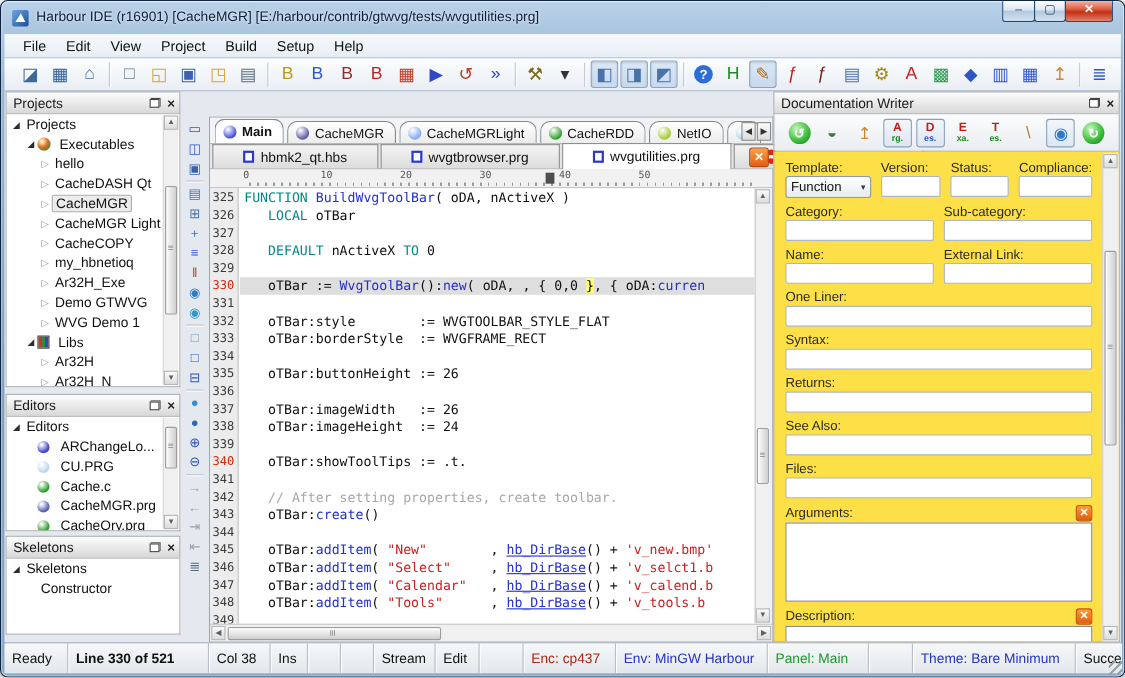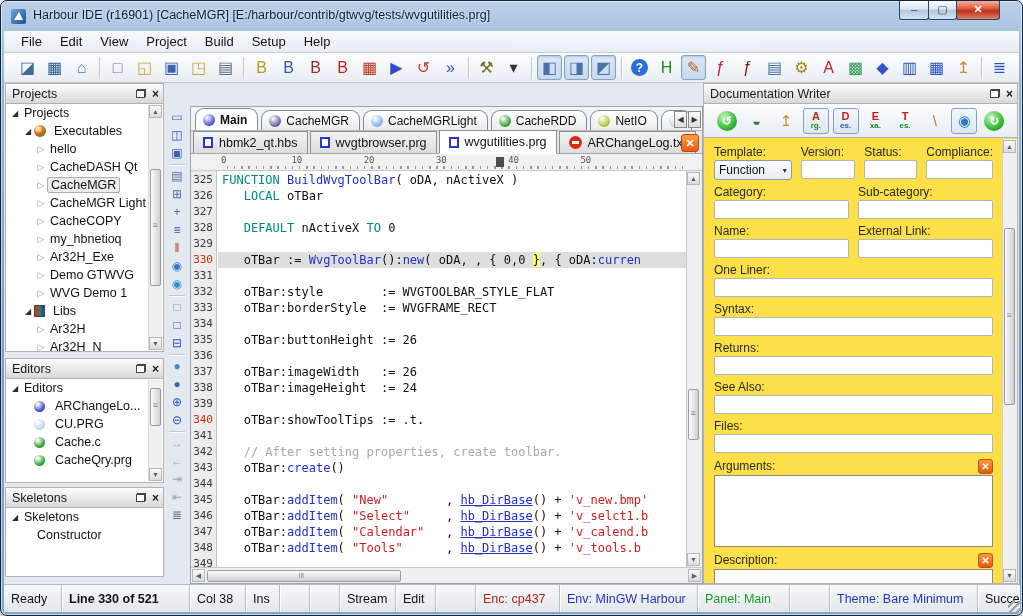--- a/index.html
+++ b/index.html
@@ -8,7 +8,7 @@
        background:linear-gradient(#b9d0e8 0%,#93b1d0 14%,#7b9cc0 60%,#86a6c6 100%);
        box-shadow:inset 0 0 0 1px rgba(255,255,255,.55), 0 3px 10px rgba(0,0,0,.45);overflow:hidden;}
   
-  #titlebar{position:absolute;top:0;left:0;right:12px;height:30px;}
+  #titlebar{position:absolute;top:0;left:0;right:0;height:30px;}
   #appicon{position:absolute;left:10px;top:8px;width:15px;height:15px;border-radius:2px;
            background:linear-gradient(135deg,#6fa6e0,#1c4f96);}
   #appicon:before{content:"";position:absolute;left:3px;top:3px;border-left:5px solid transparent;

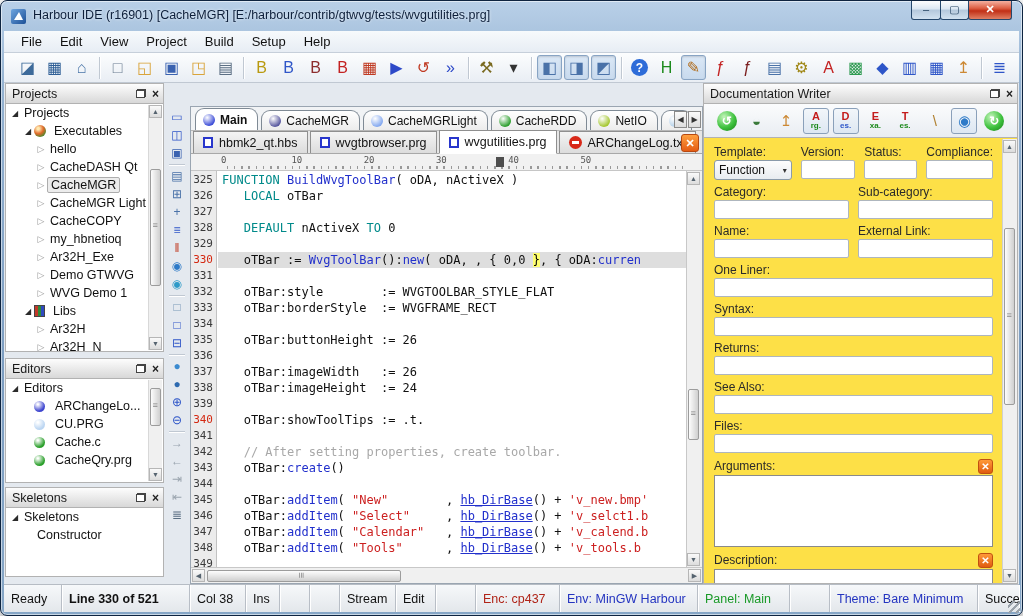--- a/index.html
+++ b/index.html
@@ -80,7 +80,7 @@
   #ftabs{height:24px;background:#e6e6e6;border-top:1px solid #b8b8b8;border-bottom:1px solid #a8a8a8;
          display:flex;align-items:flex-end;padding-left:2px;position:relative;flex:none;}
   .ftab{height:22px;margin-right:2px;border:1px solid #8f8f8f;border-bottom:none;background:linear-gradient(#f4f4f4,#dcdcdc);
-        display:flex;align-items:center;gap:6px;padding:0 9px;font-size:12.5px;color:#111;flex:none;}
+        display:flex;align-items:center;gap:6px;padding:0 27px;font-size:12.5px;color:#111;flex:none;}
   .ftab.active{background:#fff;height:24px;margin-bottom:-1px;border-bottom:1px solid #fff;}
   .ico-doc{width:10px;height:11px;border:2px solid #2836cc;background:#fff;flex:none;}
   .ico-stop{width:13px;height:13px;border-radius:50%;background:#d82818;position:relative;flex:none;}

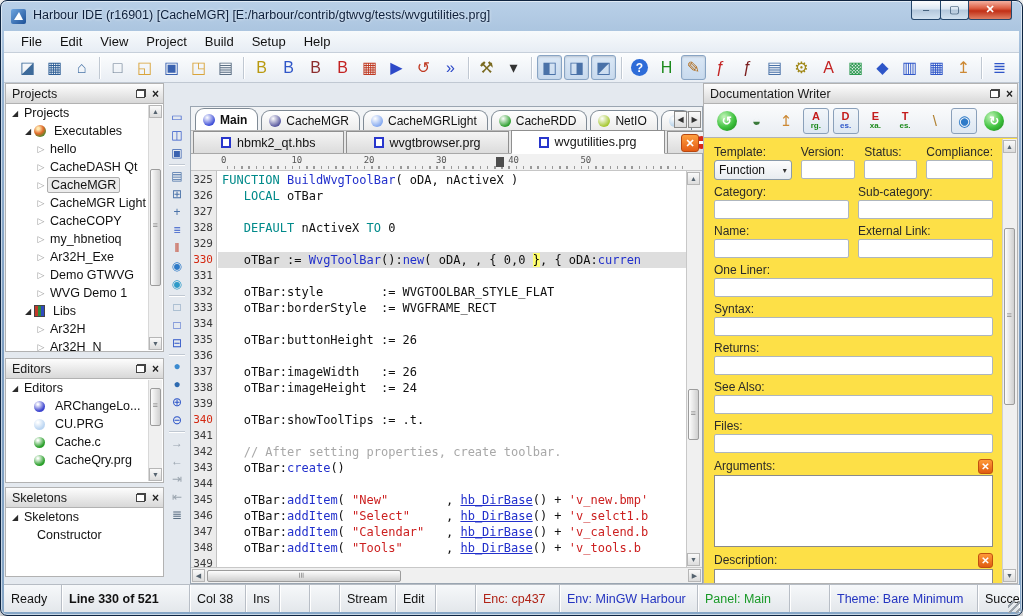--- a/index.html
+++ b/index.html
@@ -380,6 +380,10 @@
             <span class="tlabel">Cache.c</span>
           </div>
           <div class="trow" style="padding-left: 28px;">
+            <span class="ball" style="background: radial-gradient(circle at 35% 30%, rgb(255, 255, 255) 5%, rgb(85, 96, 181) 65%);"></span>
+            <span class="tlabel">CacheMGR.prg</span>
+          </div>
+          <div class="trow" style="padding-left: 28px;">
             <span class="ball" style="background: radial-gradient(circle at 35% 30%, rgb(255, 255, 255) 5%, rgb(45, 160, 45) 65%);"></span>
             <span class="tlabel">CacheQry.prg</span>
           </div>

